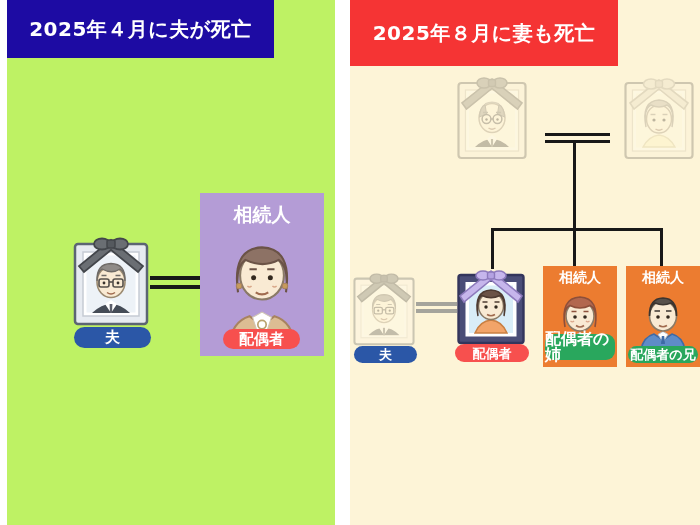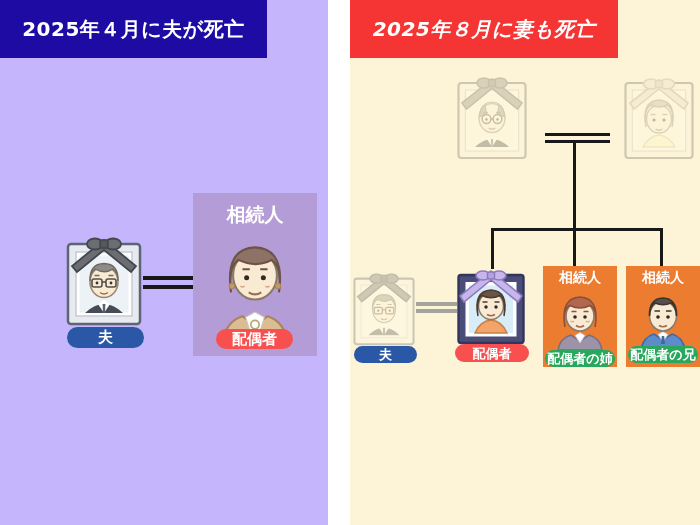--- a/index.html
+++ b/index.html
@@ -6,7 +6,7 @@
   .canvas{position:relative;width:700px;height:525px;overflow:hidden;
     font-family:"DejaVu Sans","Liberation Sans",sans-serif;}
   .panel{position:absolute;top:0;height:525px;}
-  .panel.left{left:0;width:328px;background:#c4b5fd;}
+  .panel.left{left:7px;width:328px;background:#bef264;}
   .panel.right{left:350px;width:350px;background:#fdf4d7;}
   .abs{position:absolute;}
   .hdr{display:flex;align-items:center;justify-content:center;

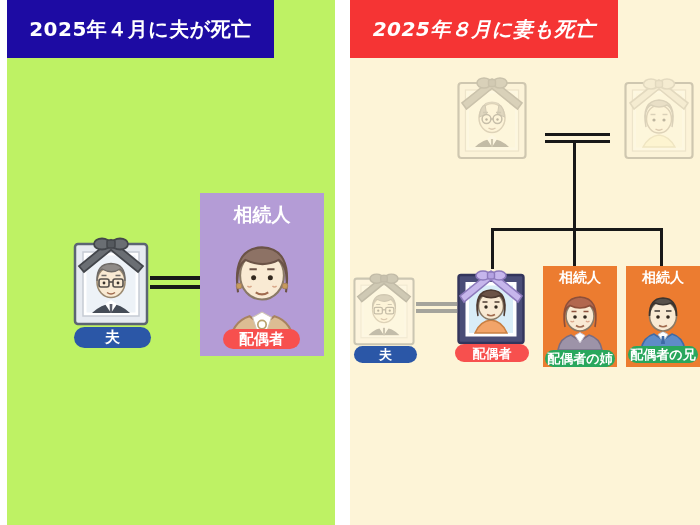--- a/index.html
+++ b/index.html
@@ -87,7 +87,7 @@
   </section>
 
   <section class="panel right">
-    <div class="hdr red abs" style="left:0;top:0;width:268px;height:58px;font-style:italic;">2025年８月に妻も死亡</div>
+    <div class="hdr red abs" style="left:0;top:0;width:268px;height:66px;">2025年８月に妻も死亡</div>
 
     <figure class="abs faded" style="left:106px;top:75px;width:72px;height:85px;">
       <svg viewBox="0 0 72 85">

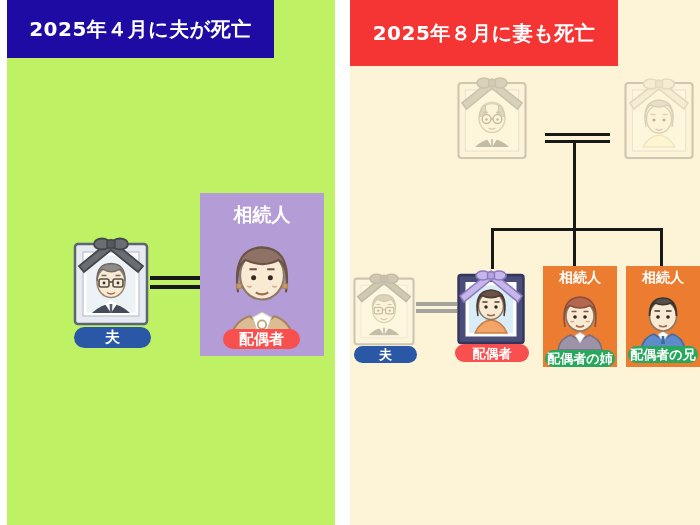--- a/index.html
+++ b/index.html
@@ -205,7 +205,7 @@
           <path d="M22.5 35 q1.8 1.6 3.6 0 M37.9 35 q1.8 1.6 3.6 0" stroke="#dba68a" stroke-width="1.2" fill="none"></path>
         </svg>
       </figure>
-      <div class="badge green abs" style="left:2px;top:84px;width:70px;height:17px;font-size:13px;">配偶者の姉</div>
+      <div class="badge green abs" style="left:2px;top:68px;width:70px;height:26px;font-size:16px;">配偶者の姉</div>
     </div>
 
     <div class="card orange" style="left:276px;top:266px;width:74px;height:101px;">

